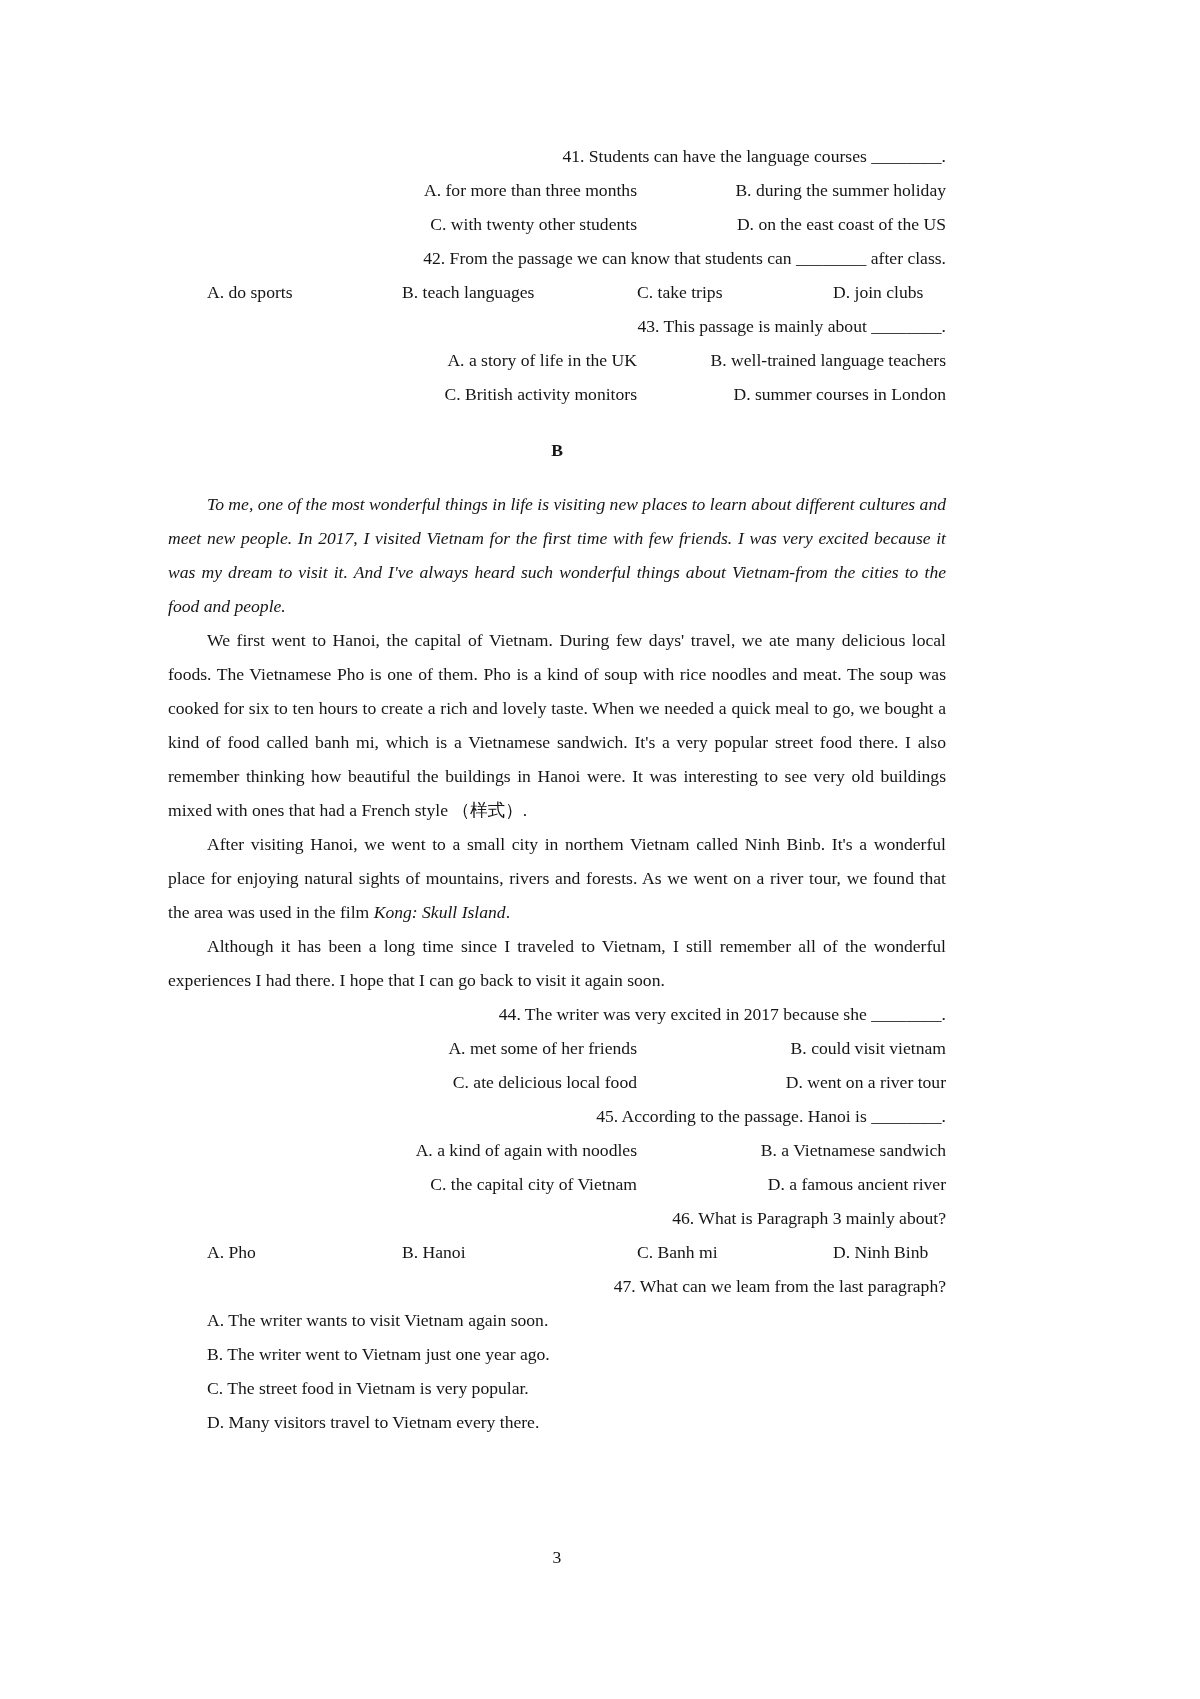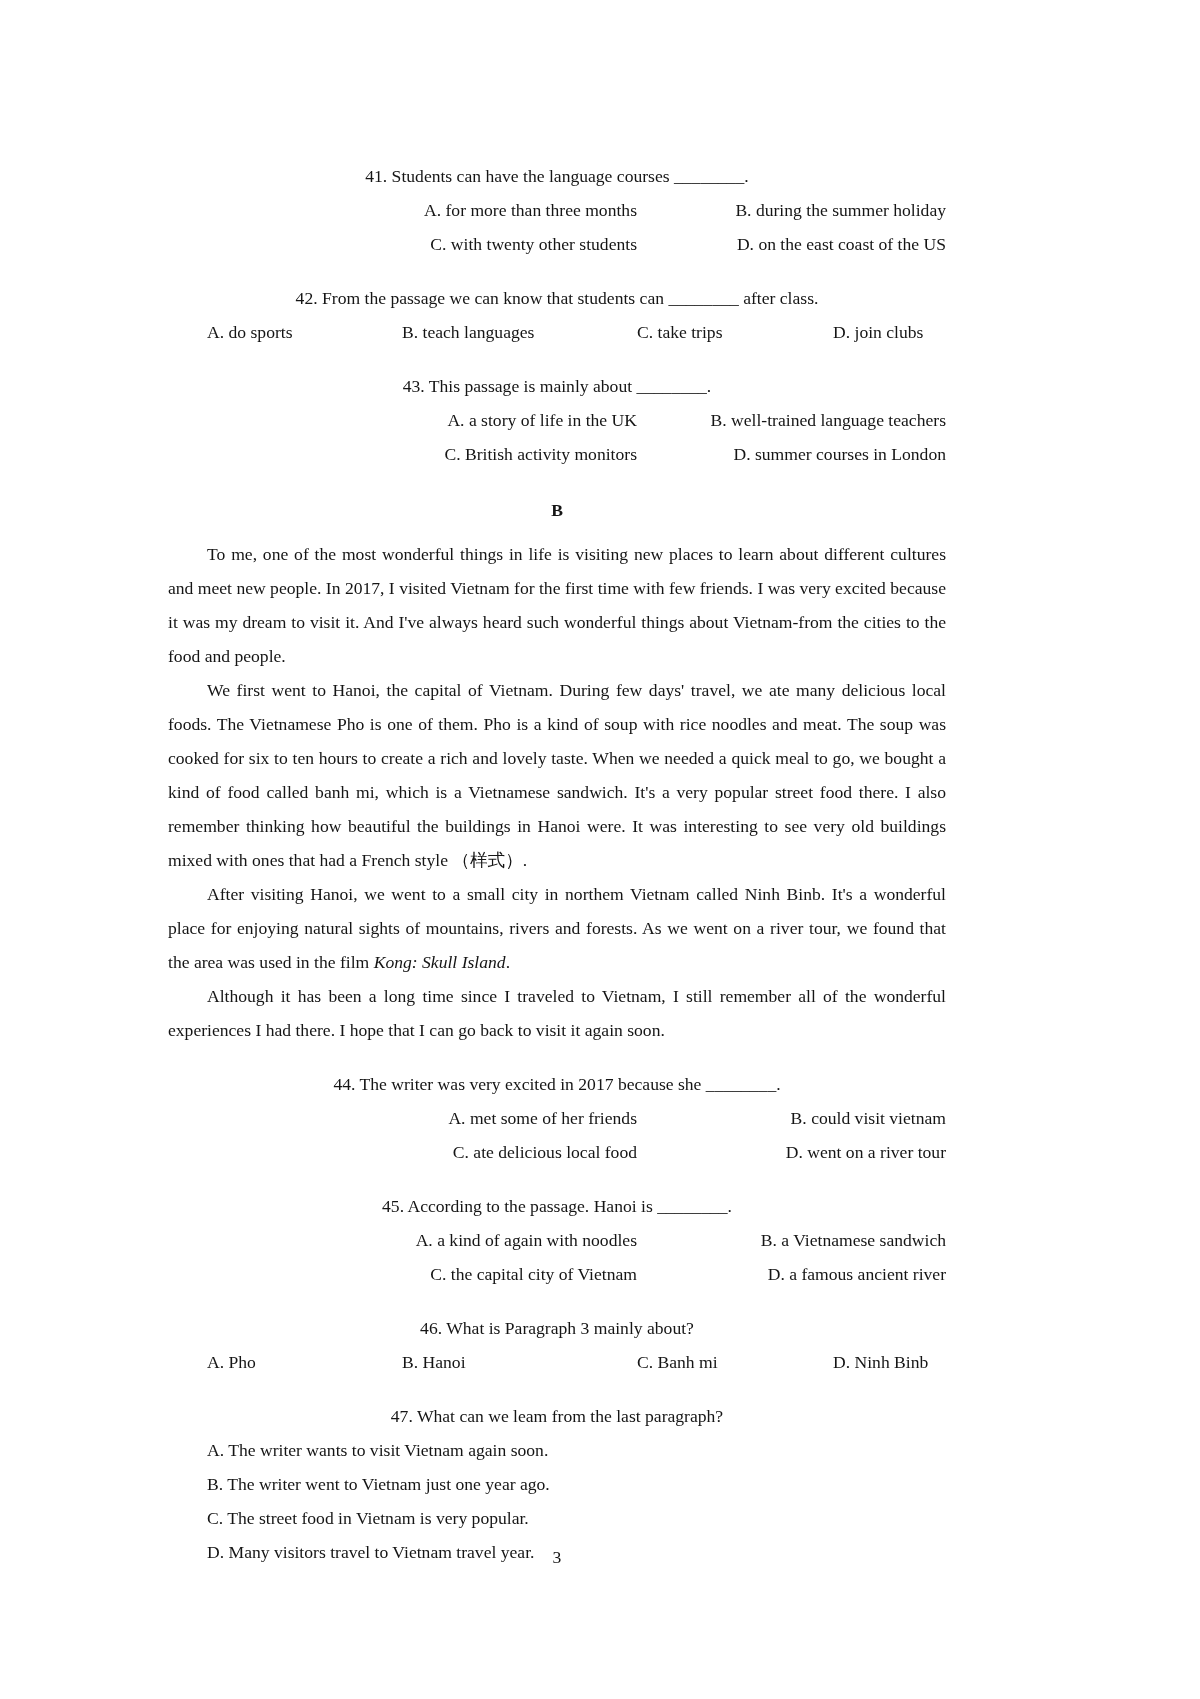--- a/index.html
+++ b/index.html
@@ -23,7 +23,7 @@
     font-size: 17.6px;
     line-height: 34px;
   }
-  .stem { text-align: center; margin-top: 20px; }
+  .stem { text-align: right; }
   .opts2 {
     display: grid;
     grid-template-columns: 430px 1fr;

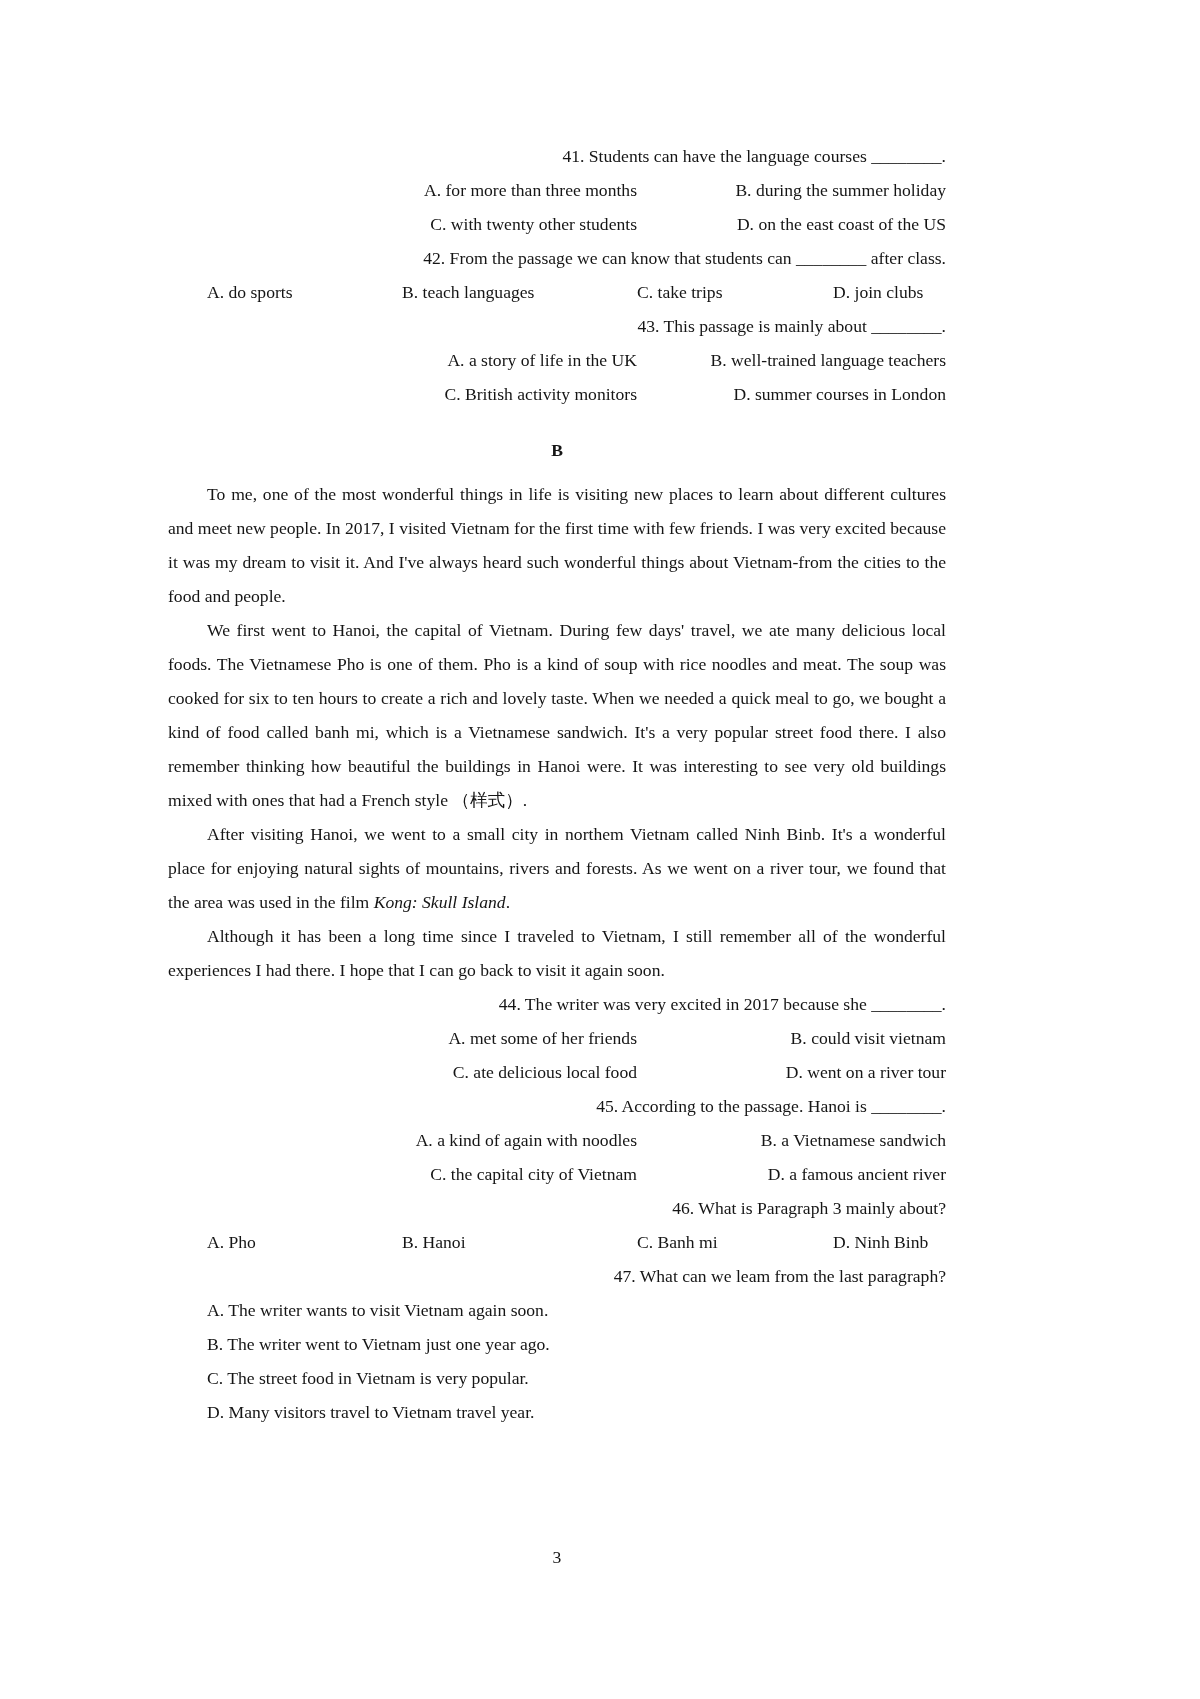--- a/index.html
+++ b/index.html
@@ -46,7 +46,7 @@
     text-align: justify;
     text-indent: 39px;
   }
-  .para-first { margin-top: 10px; }
+  .para-first { margin-top: 20px; font-style: italic; }
   .film-title { font-style: italic; }
   .page-number {
     position: absolute;

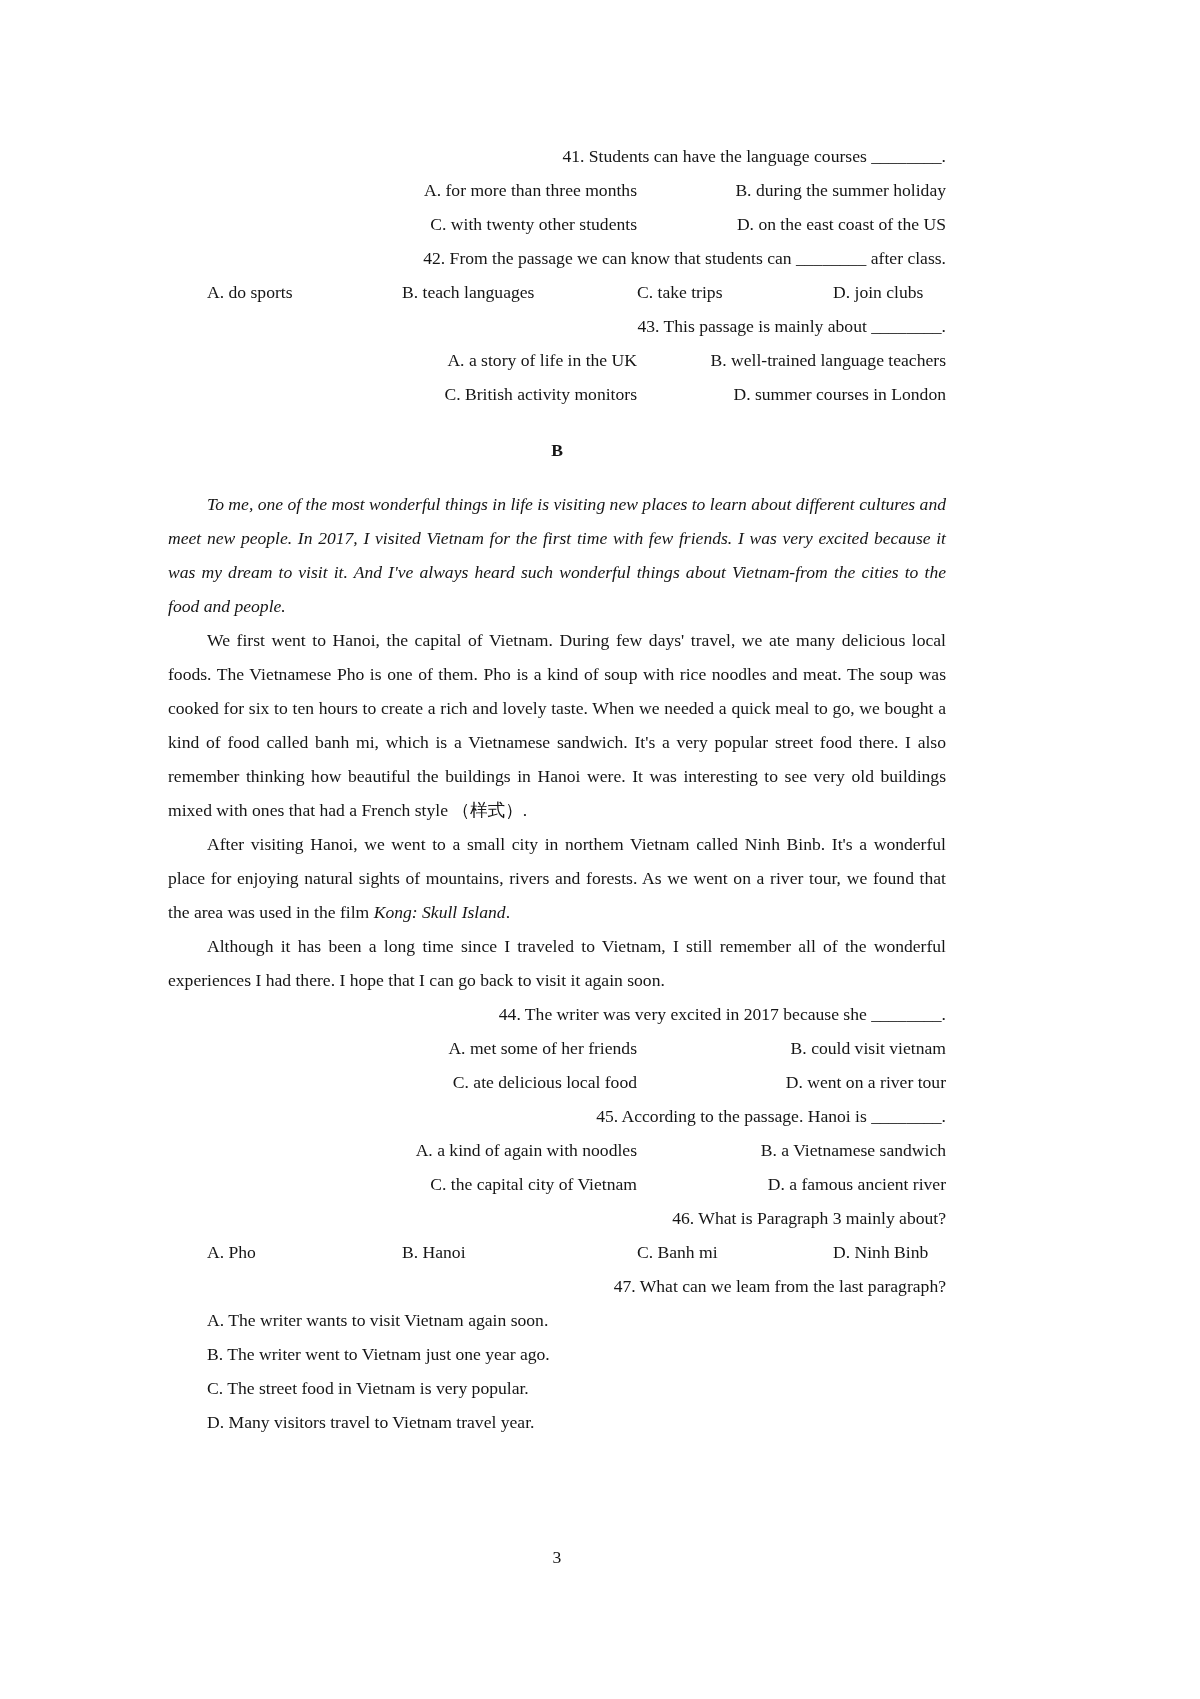--- a/index.html
+++ b/index.html
@@ -144,7 +144,7 @@
       <div class="opt1">A. The writer wants to visit Vietnam again soon.</div>
       <div class="opt1">B. The writer went to Vietnam just one year ago.</div>
       <div class="opt1">C. The street food in Vietnam is very popular.</div>
-      <div class="opt1">D. Many visitors travel to Vietnam travel year.</div>
+      <div class="opt1">D. Many visitors travel to Vietnam every there.</div>
     </div>
 
   </div>

